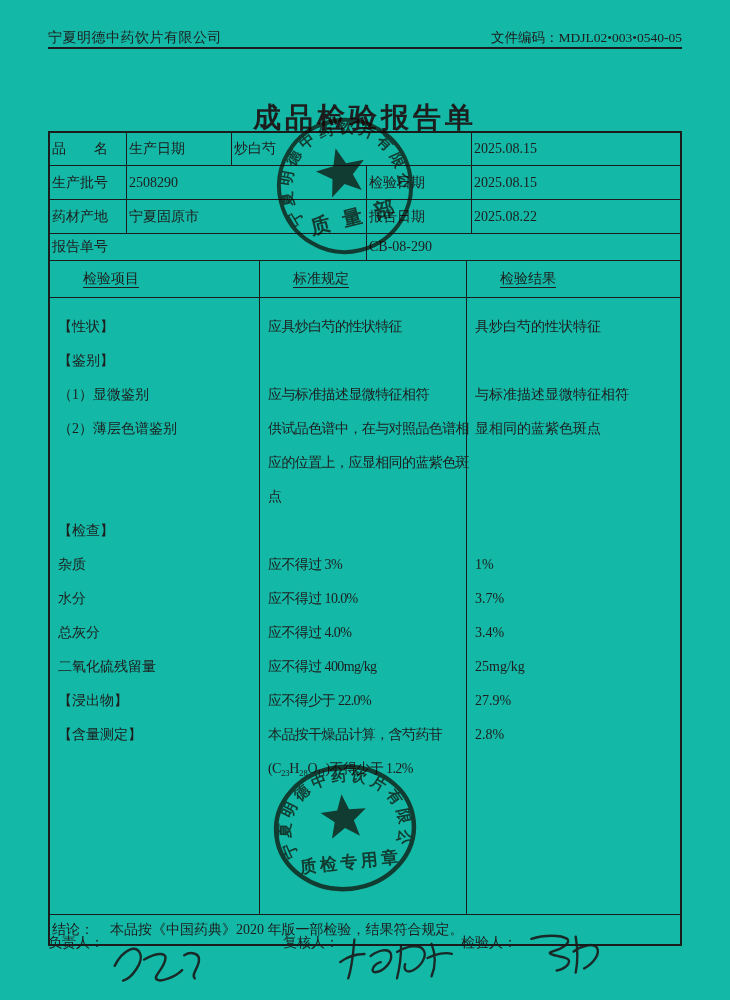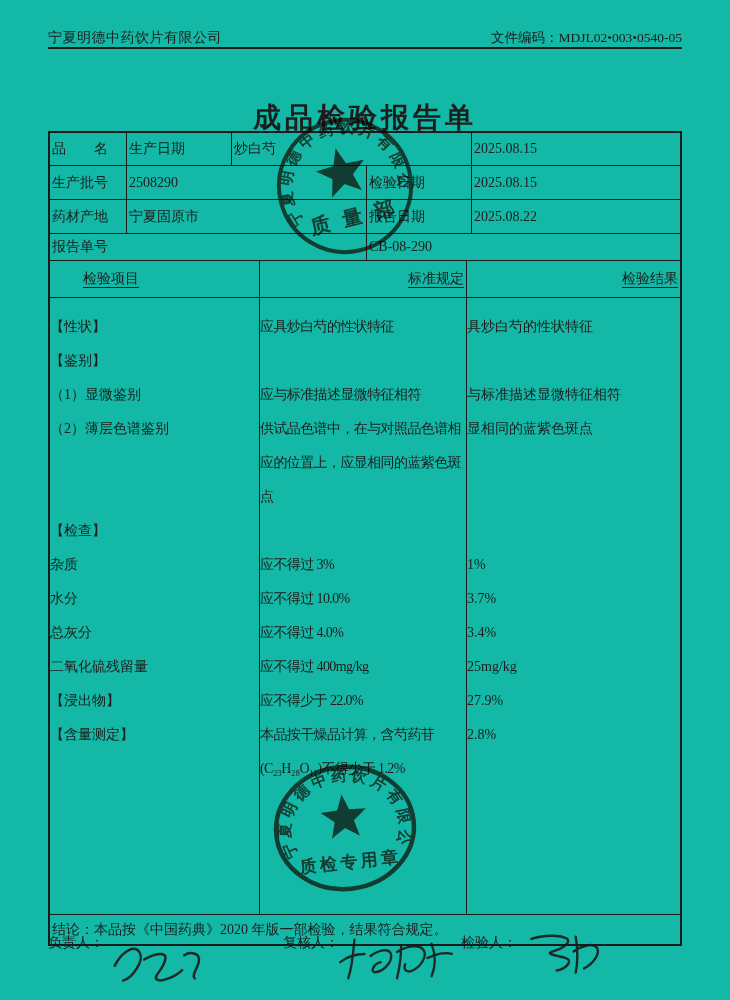--- a/index.html
+++ b/index.html
@@ -20,7 +20,7 @@
   .w-l1{width:77px}.w-v1{width:240px}.w-l2{width:105px}.w-v2{width:208px}
   .w-rep1{width:317px}.w-rep2{width:313px}
   .w-c1{width:210px}.w-c2{width:207px}.w-c3{width:213px}
-  .hcell{justify-content:flex-end;}
+  .hcell{justify-content:flex-start;}
   .hcell.left{justify-content:flex-start;}
   .hcell span{text-decoration:underline;text-underline-offset:4px;margin-left:31px;}
   .brow{display:flex;height:616px;border-bottom:1px solid #1b1b1b;}

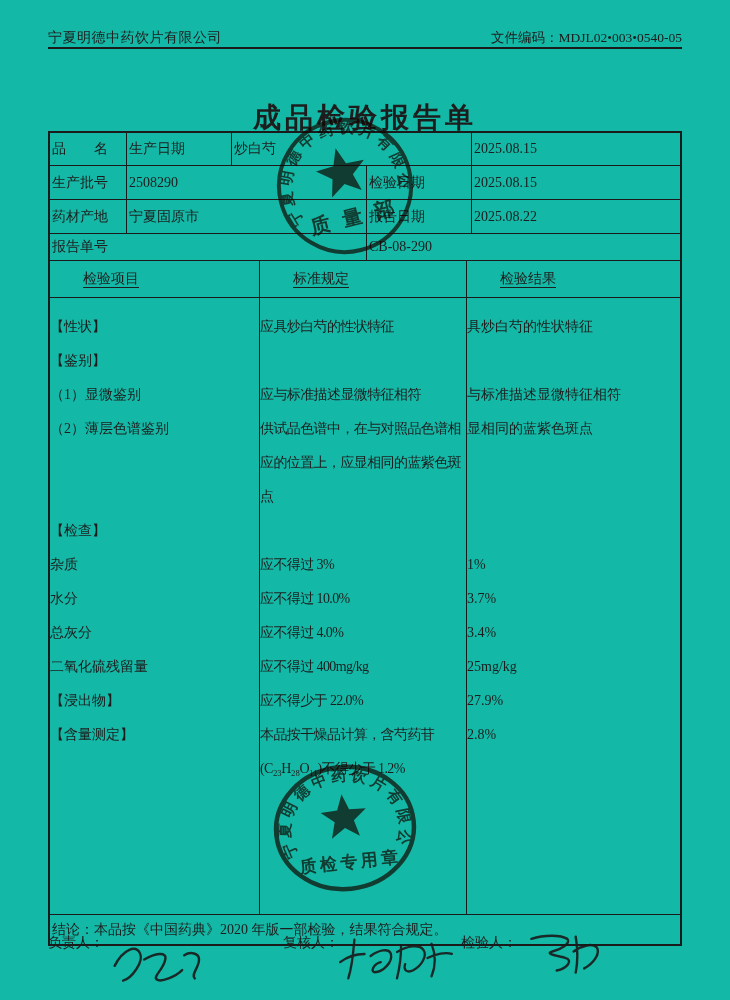--- a/index.html
+++ b/index.html
@@ -26,7 +26,7 @@
   .brow{display:flex;height:616px;border-bottom:1px solid #1b1b1b;}
   .bcol{box-sizing:border-box;padding-top:12px;border-right:1px solid #1b1b1b;}
   .bcol.last{border-right:none;}
-  .bline{height:34px;line-height:34px;padding-left:0;white-space:nowrap;overflow:visible;}
+  .bline{height:34px;line-height:34px;padding-left:8px;white-space:nowrap;overflow:visible;}
   .bcol.c2 .bline{letter-spacing:-0.6px;}
   .crow{display:flex;}
   .crow .cell{border-right:none;width:506px;}

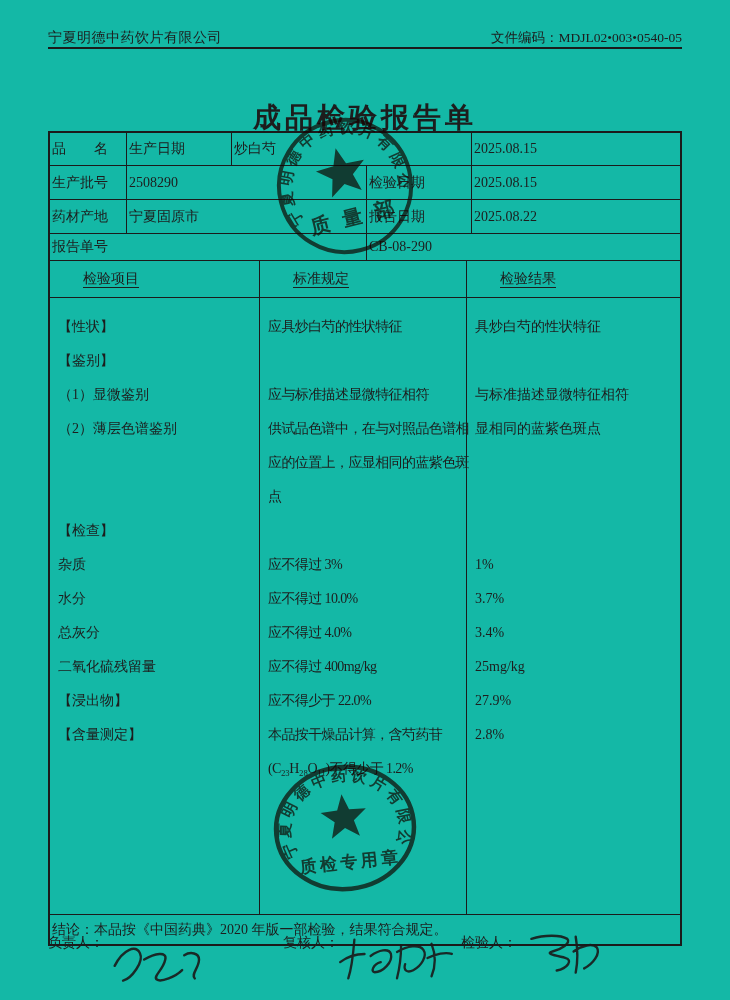--- a/index.html
+++ b/index.html
@@ -29,7 +29,7 @@
   .bline{height:34px;line-height:34px;padding-left:8px;white-space:nowrap;overflow:visible;}
   .bcol.c2 .bline{letter-spacing:-0.6px;}
   .crow{display:flex;}
-  .crow .cell{border-right:none;width:506px;}
+  .crow .cell{border-right:none;width:506px;gap:16px;}
   .footer-label{position:absolute;top:934px;font-size:14px;}
   .sig{position:absolute;}
   .sig path{fill:none;stroke:#191919;stroke-width:2.3;stroke-linecap:round;stroke-linejoin:round;opacity:.9;}

